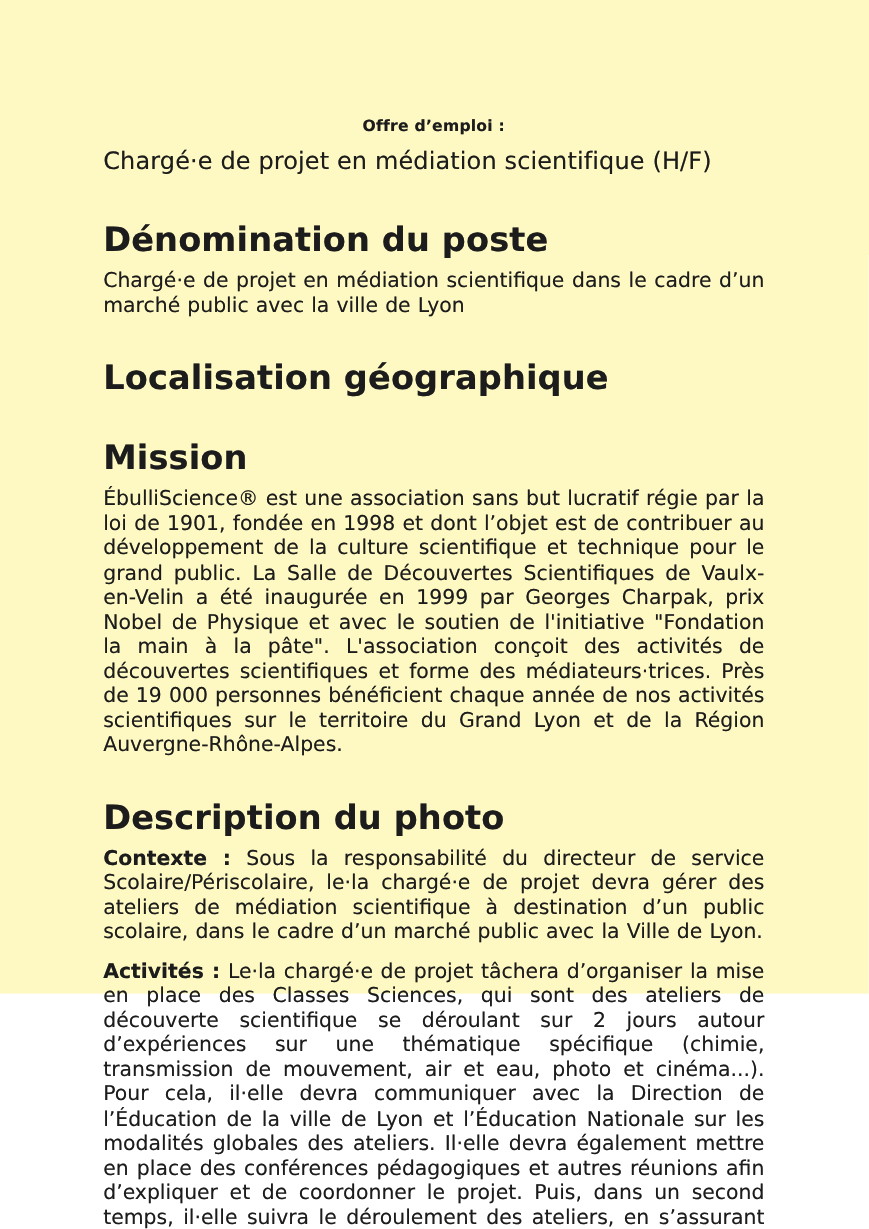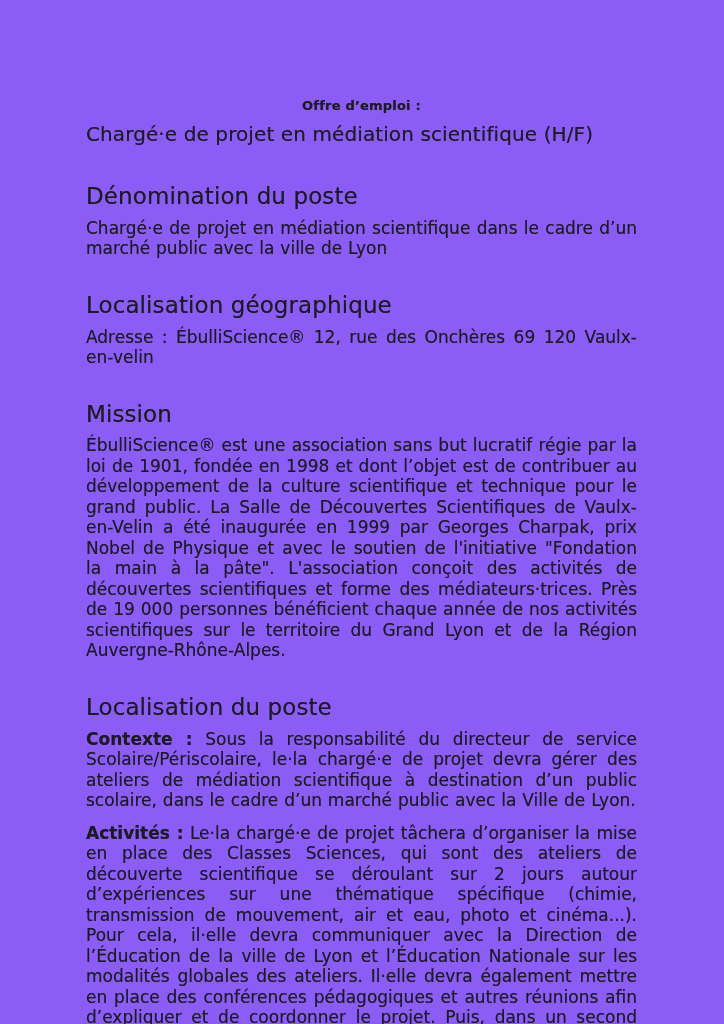--- a/index.html
+++ b/index.html
@@ -18,9 +18,9 @@
   .page {
     box-sizing: border-box;
     width: 724px;
-    height: 1024px;
+    height: 828px;
     padding: 98px 87px 40px 86px;
-    background: #8b5cf6;
+    background: #fef9c3;
     text-shadow: 0 0 0.5px rgba(0,0,0,0.45);
   }
   .kicker {

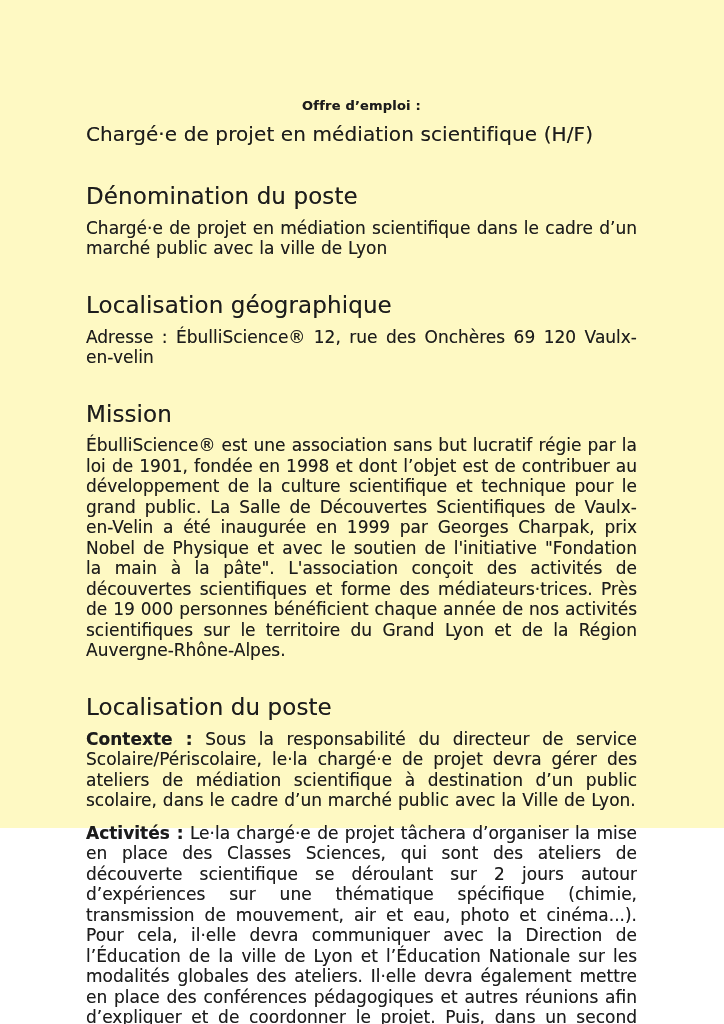--- a/index.html
+++ b/index.html
@@ -43,8 +43,8 @@
     margin-top: 36px;
   }
   .section-heading {
-    font-size: 23px;
-    font-weight: 400;
+    font-size: 28px;
+    font-weight: 700;
     letter-spacing: 0.1px;
     margin: 0 0 7px 0;
     line-height: 1.25;

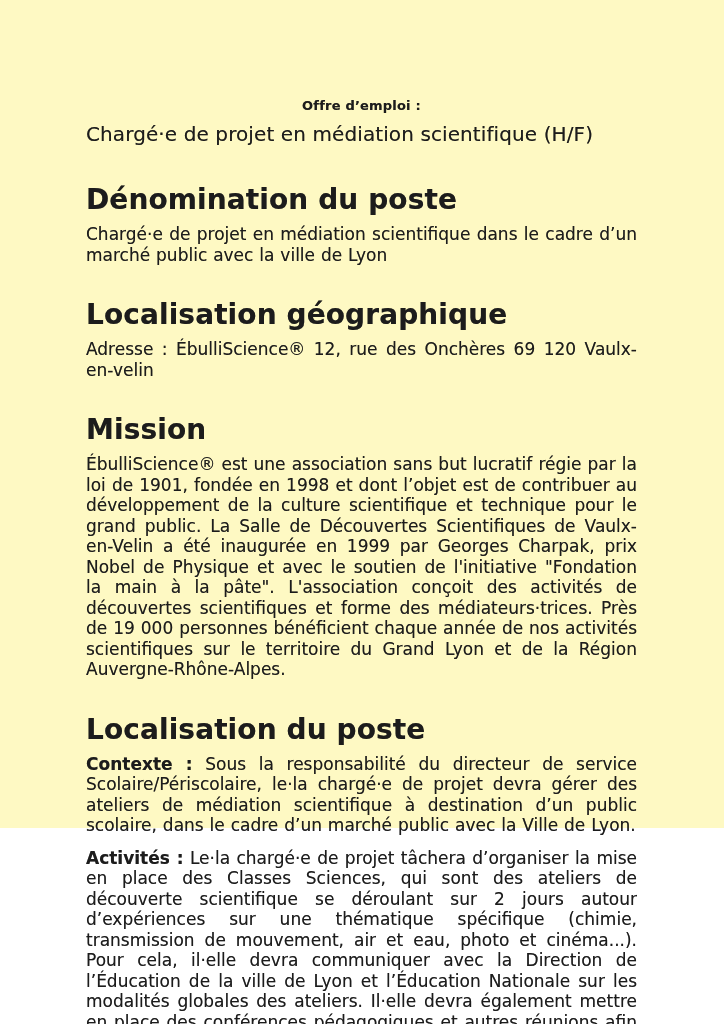--- a/index.html
+++ b/index.html
@@ -79,7 +79,6 @@
 
   <div class="section">
     <h2 class="section-heading">Localisation géographique</h2>
-    <p class="para"><span>Adresse : ÉbulliScience® 12, rue des Onchères 69 120 Vaulx-en-velin</span></p>
   </div>
 
   <div class="section">

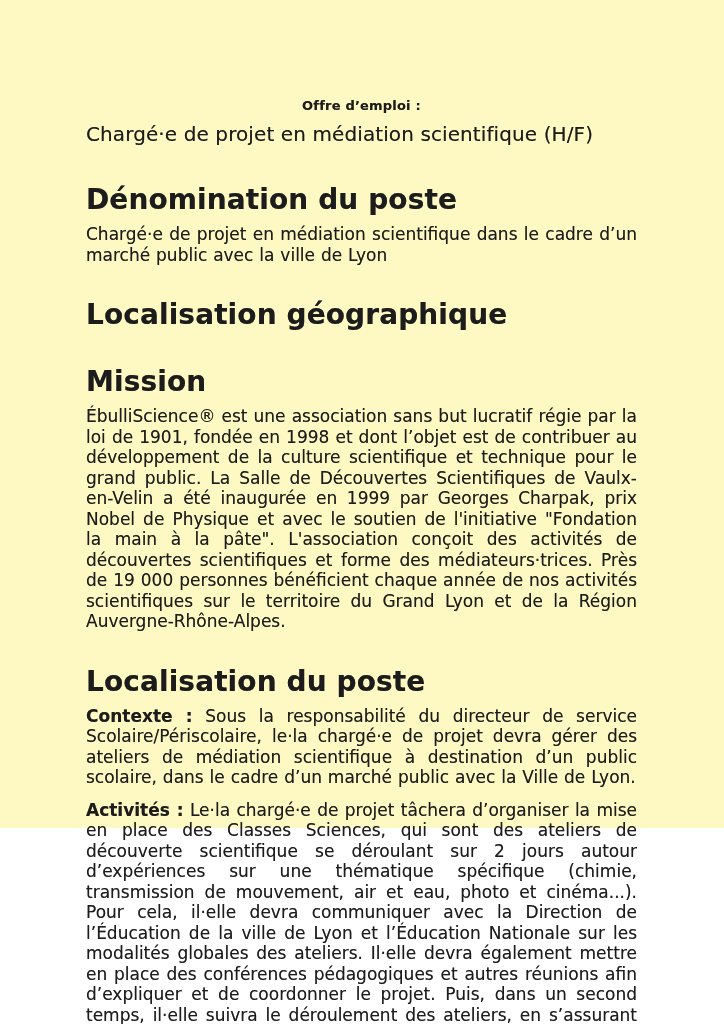--- a/index.html
+++ b/index.html
@@ -87,7 +87,7 @@
   </div>
 
   <div class="section">
-    <h2 class="section-heading">Localisation du poste</h2>
+    <h2 class="section-heading">Description du photo</h2>
     <p class="para"><strong class="lead">Contexte :</strong><span> Sous la responsabilité du directeur de service Scolaire/Périscolaire, le·la chargé·e de projet devra gérer des ateliers de médiation scientifique à destination d’un public scolaire, dans le cadre d’un marché public avec la Ville de Lyon.</span></p>
     <p class="para"><strong class="lead">Activités :</strong><span> Le·la chargé·e de projet tâchera d’organiser la mise en place des Classes Sciences, qui sont des ateliers de découverte scientifique se déroulant sur 2 jours autour d’expériences sur une thématique spécifique (chimie, transmission de mouvement, air et eau, photo et cinéma...). Pour cela, il·elle devra communiquer avec la Direction de l’Éducation de la ville de Lyon et l’Éducation Nationale sur les modalités globales des ateliers. Il·elle devra également mettre en place des conférences pédagogiques et autres réunions afin d’expliquer et de coordonner le projet. Puis, dans un second temps, il·elle suivra le déroulement des ateliers, en s’assurant en amont de la disponibilité du matériel, en communiquant les emplois du temps aux médiateurs·trices qui animeront les ateliers et en rédigeant des questionnaires d’évaluation et des bilans à destination de nos partenaires. En fonction des demandes des écoles, un travail d’adaptation de scénarios pédagogiques, en lien avec la personne en charge de la formation, sera également à prévoir.</span></p>
   </div>

